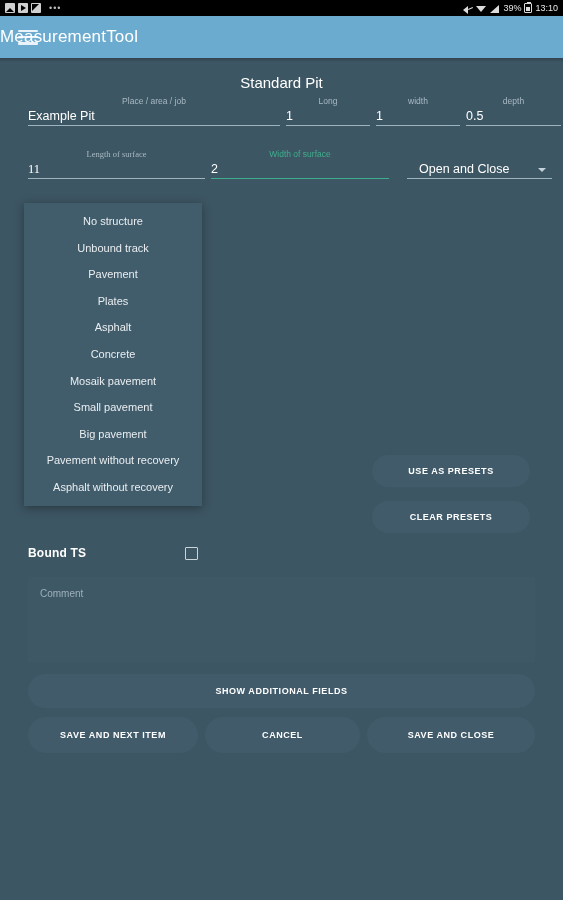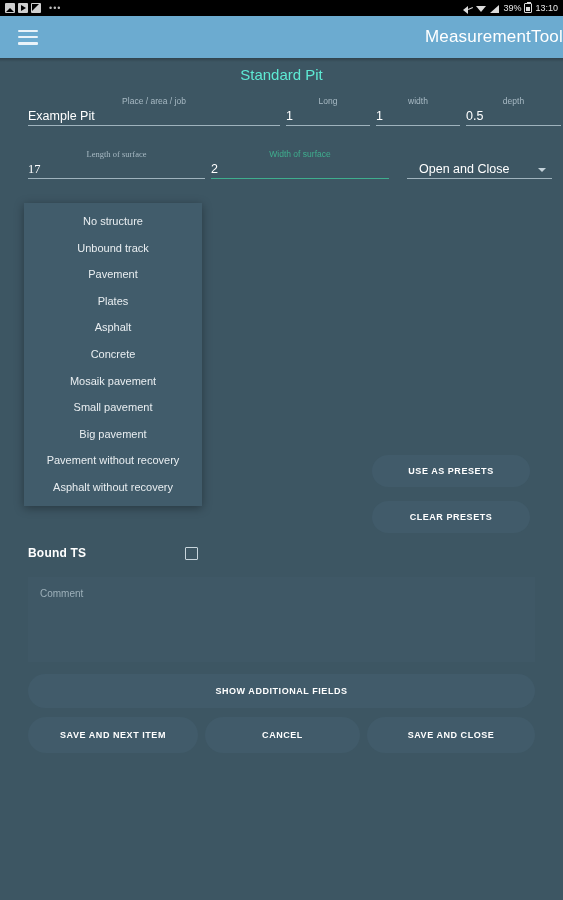--- a/index.html
+++ b/index.html
@@ -135,7 +135,7 @@
   .appbar-title {
     position: absolute;
     left: 0; right: 0;
-    text-align: right;
+    text-align: left;
     color: #ffffff;
     font-size: 17px;
     letter-spacing: .2px;

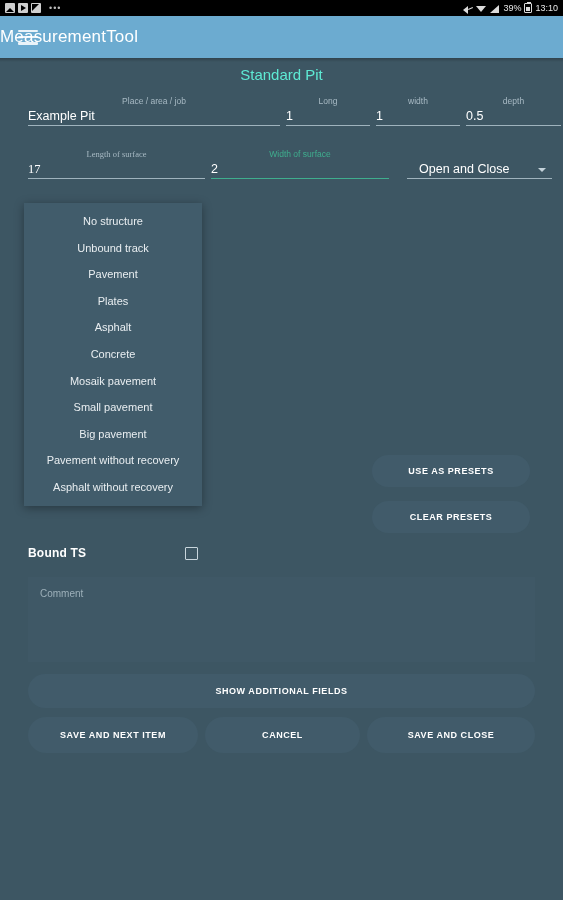--- a/index.html
+++ b/index.html
@@ -154,9 +154,9 @@
 
   .page-title {
     text-align: center;
-    color: #5eead4;
+    color: #ffffff;
     font-size: 15px;
-    margin-top: 4px;
+    margin-top: 12px;
   }
 
   

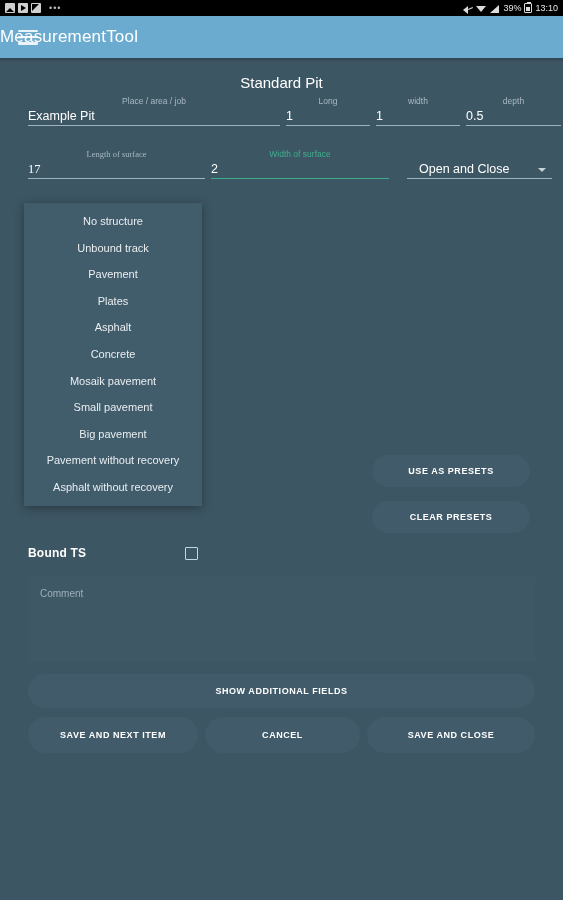--- a/index.html
+++ b/index.html
@@ -394,7 +394,7 @@
     <div class="row2">
       <div class="field f-lensurf">
         <span class="field-label">Length of surface</span>
-        <div class="field-input">17</div>
+        <div class="field-input">11</div>
       </div>
       <div class="field f-widsurf">
         <span class="field-label accent">Width of surface</span>

